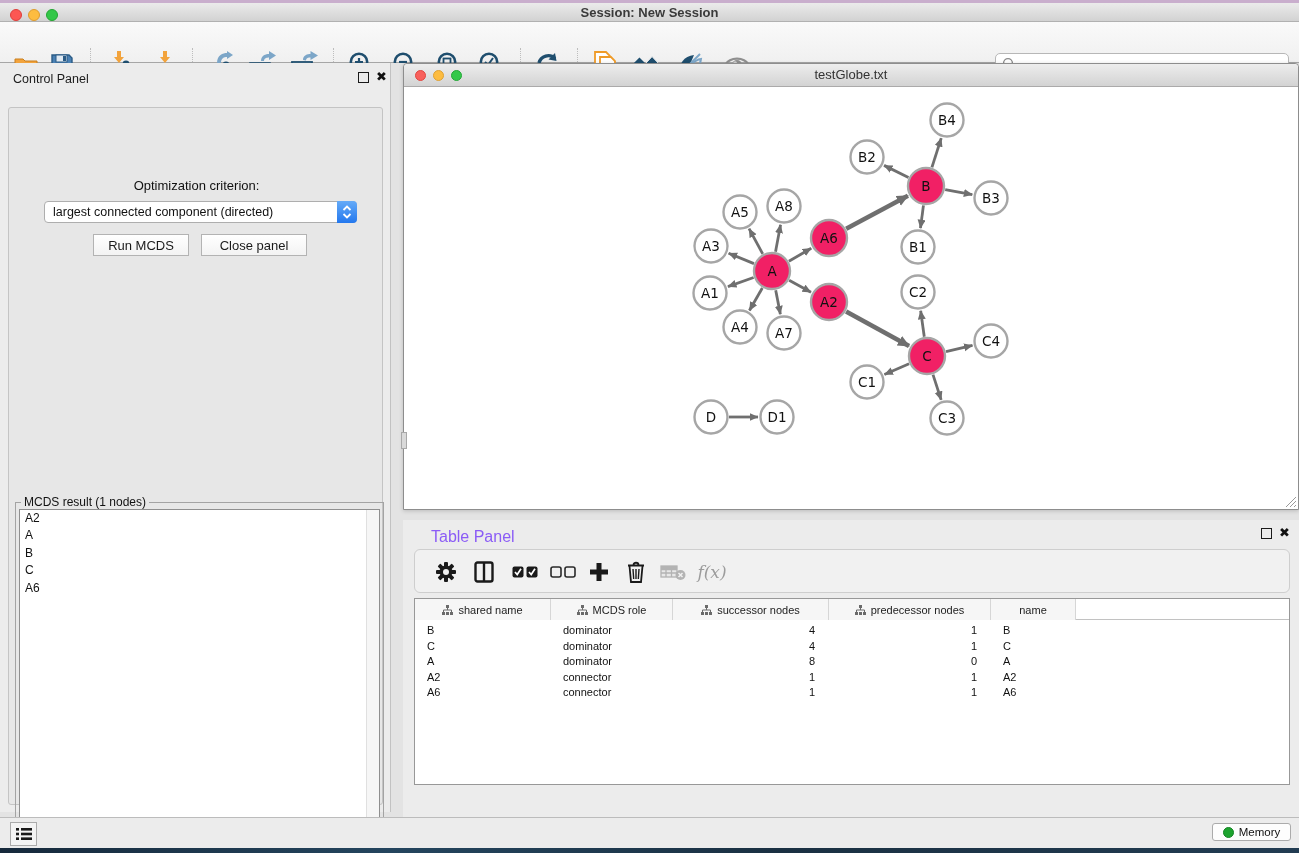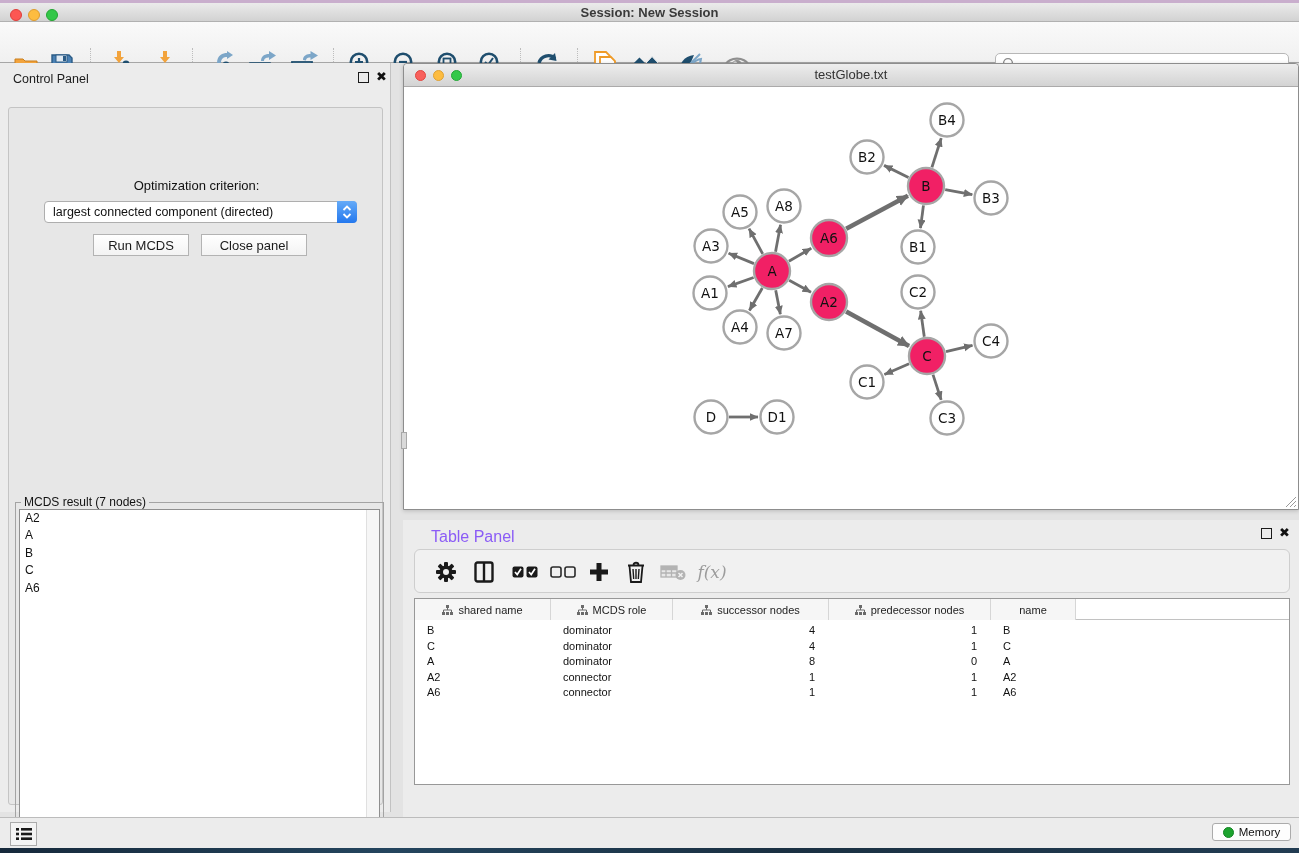--- a/index.html
+++ b/index.html
@@ -297,7 +297,7 @@
 
       <div id="result-box">
         <div id="result-frame"></div>
-        <div id="result-legend">MCDS result (7 nodes)</div>
+        <div id="result-legend">MCDS result (1 nodes)</div>
         <div id="result-list">
           <div id="result-scroll"></div>
         <div class="result-item">A2</div>

